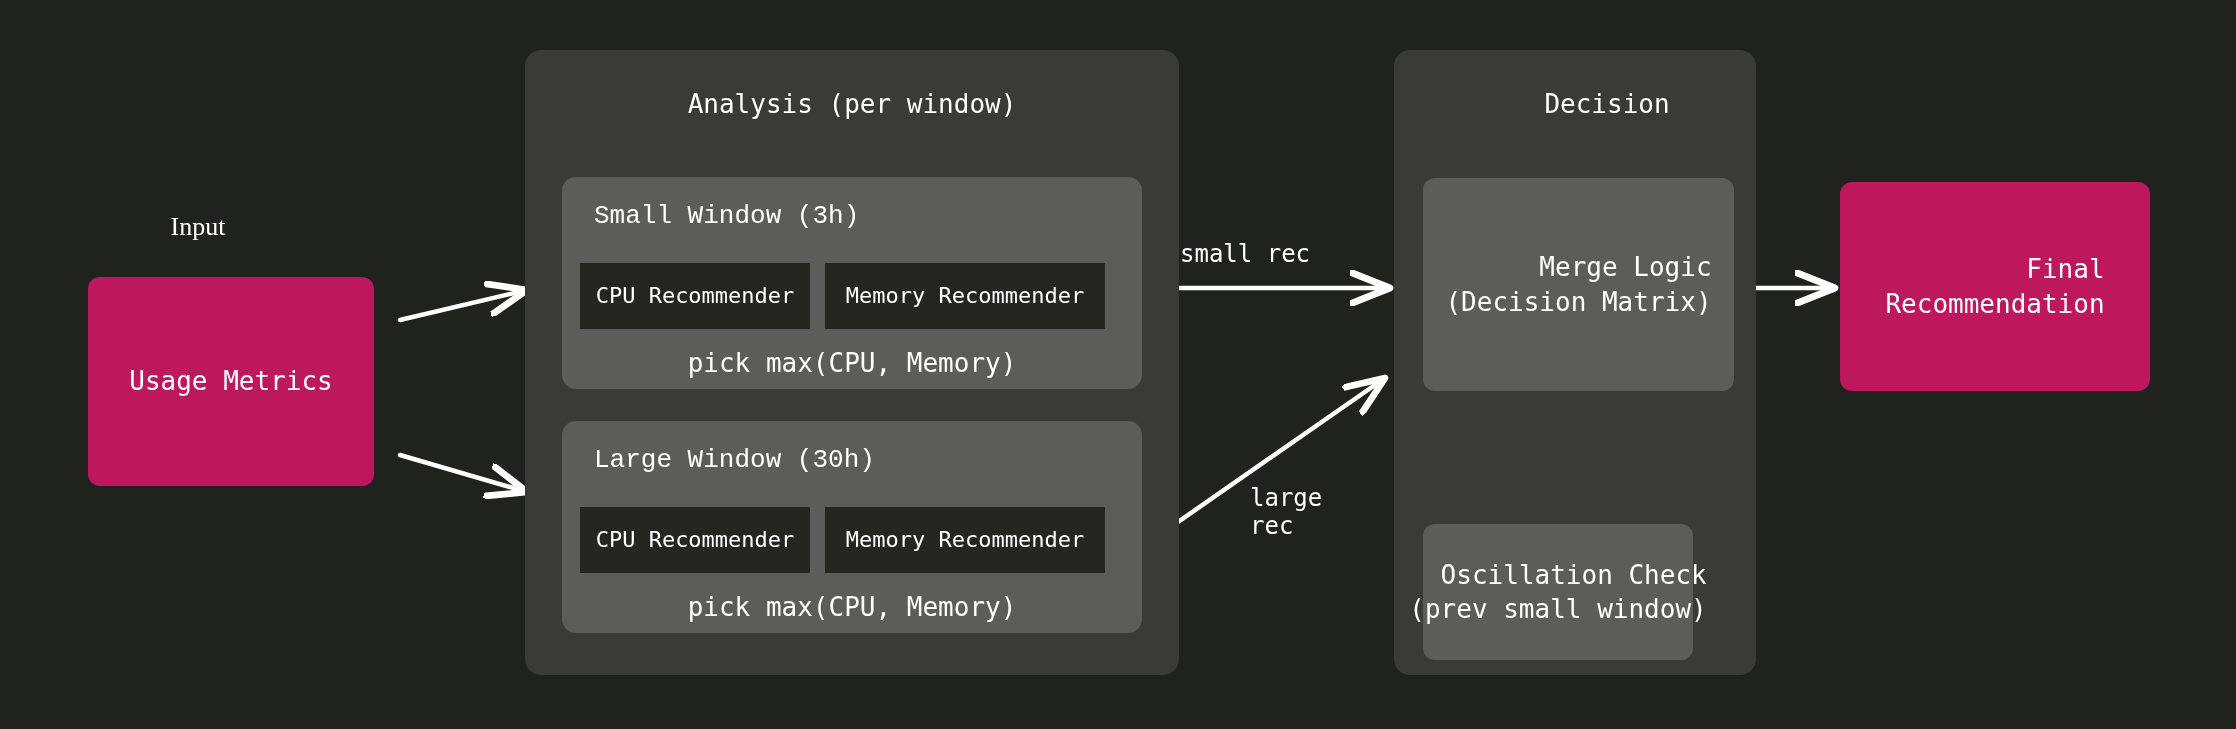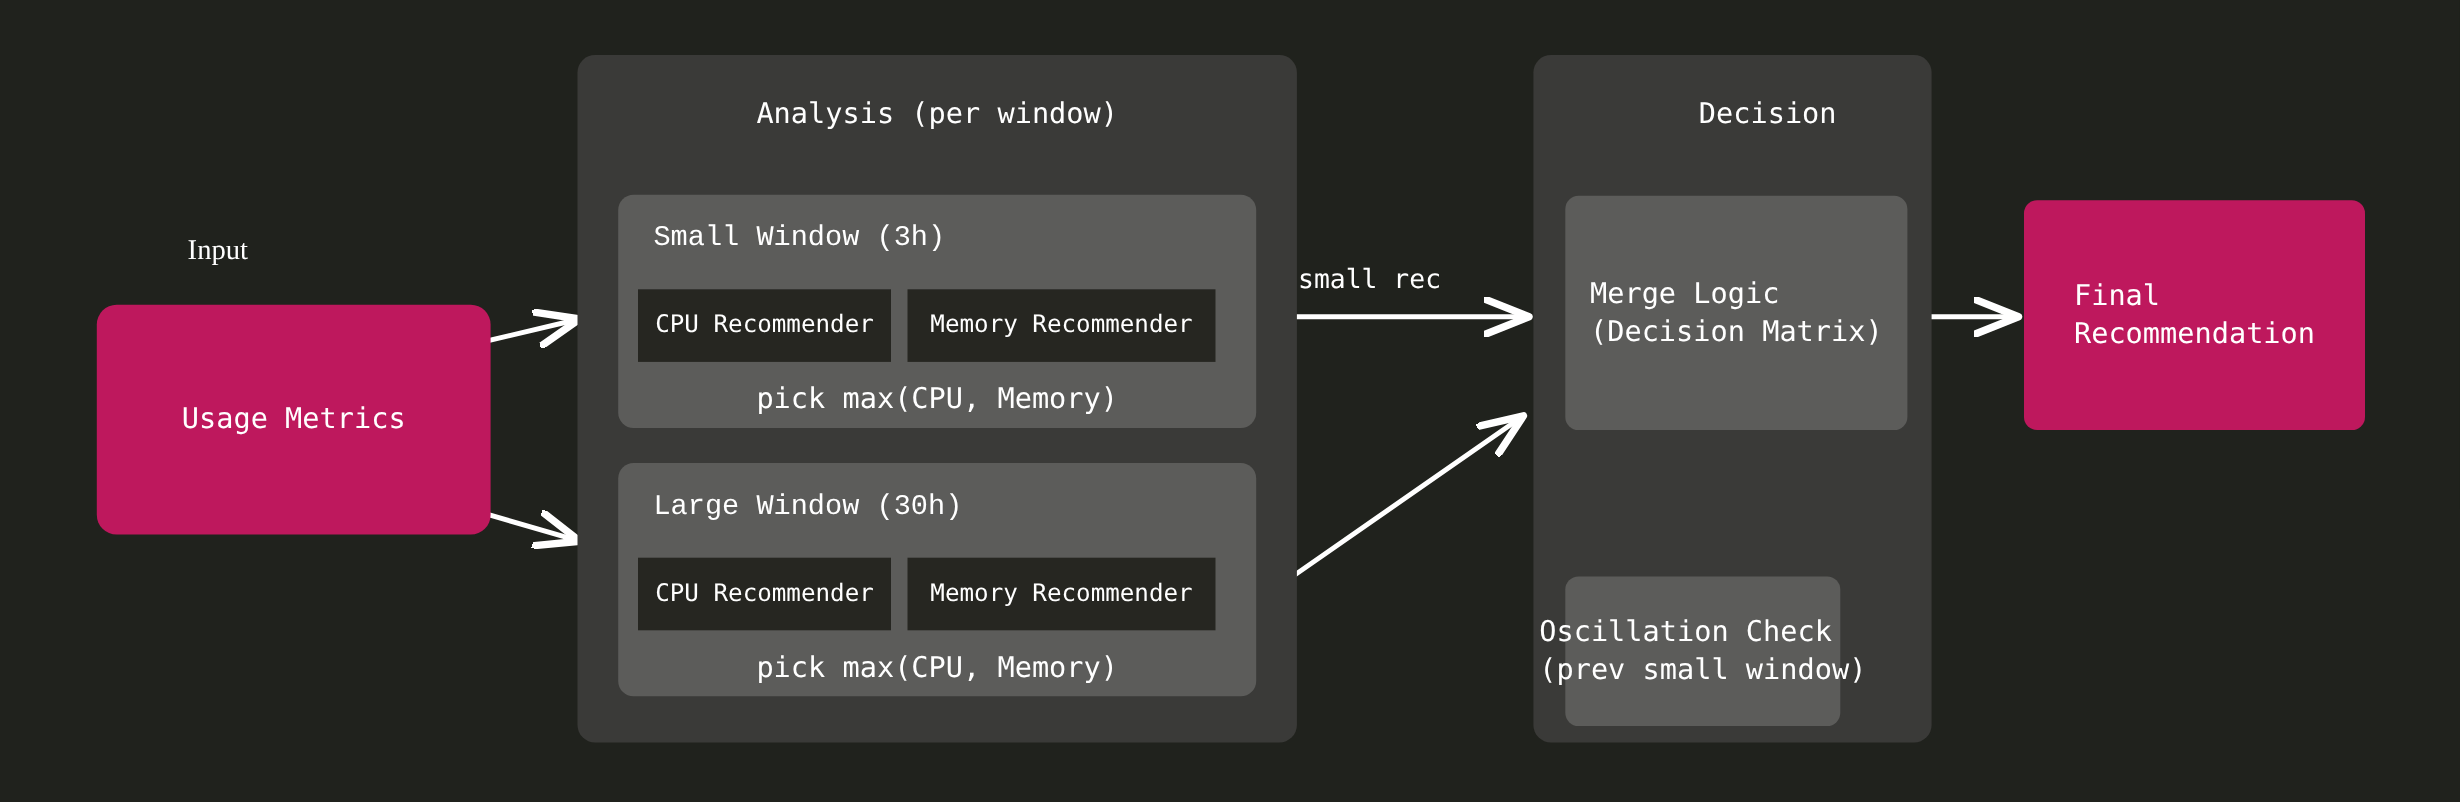--- a/index.html
+++ b/index.html
@@ -28,7 +28,7 @@
     display: flex;
     align-items: center;
     justify-content: center;
-    text-align: left;
+    text-align: right;
     color: #ffffff;
     line-height: 1.32;
     white-space: pre;

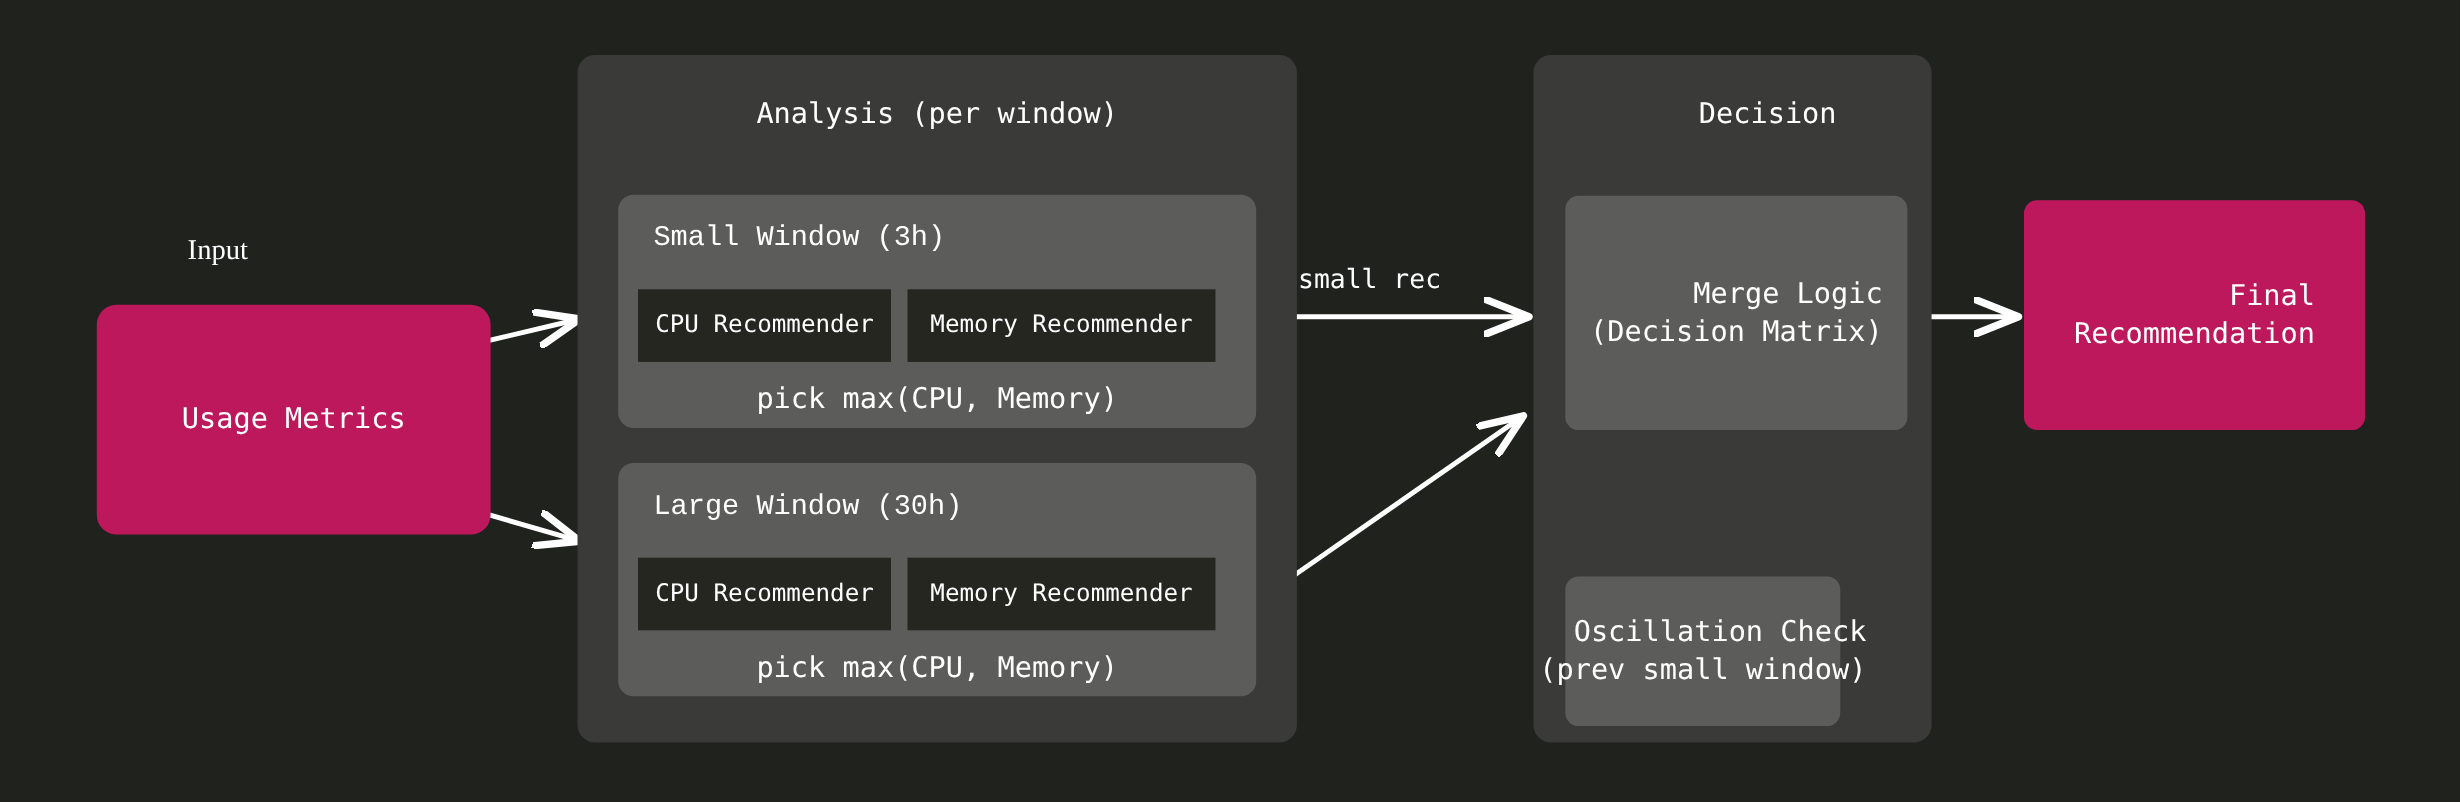--- a/index.html
+++ b/index.html
@@ -125,7 +125,7 @@
 
   <div class="plain-label" style="left:88px; top:212px; width:220px;">Input</div>
 
-  <div class="box node" style="left:88px; top:277px; width:358px; height:209px;border-radius:18px;">Usage Metrics</div>
+  <div class="box node" style="left:88px; top:277px; width:286px; height:209px;">Usage Metrics</div>
 
   <div class="box cluster" style="left:525px; top:50px; width:654px; height:625px;"></div>
 

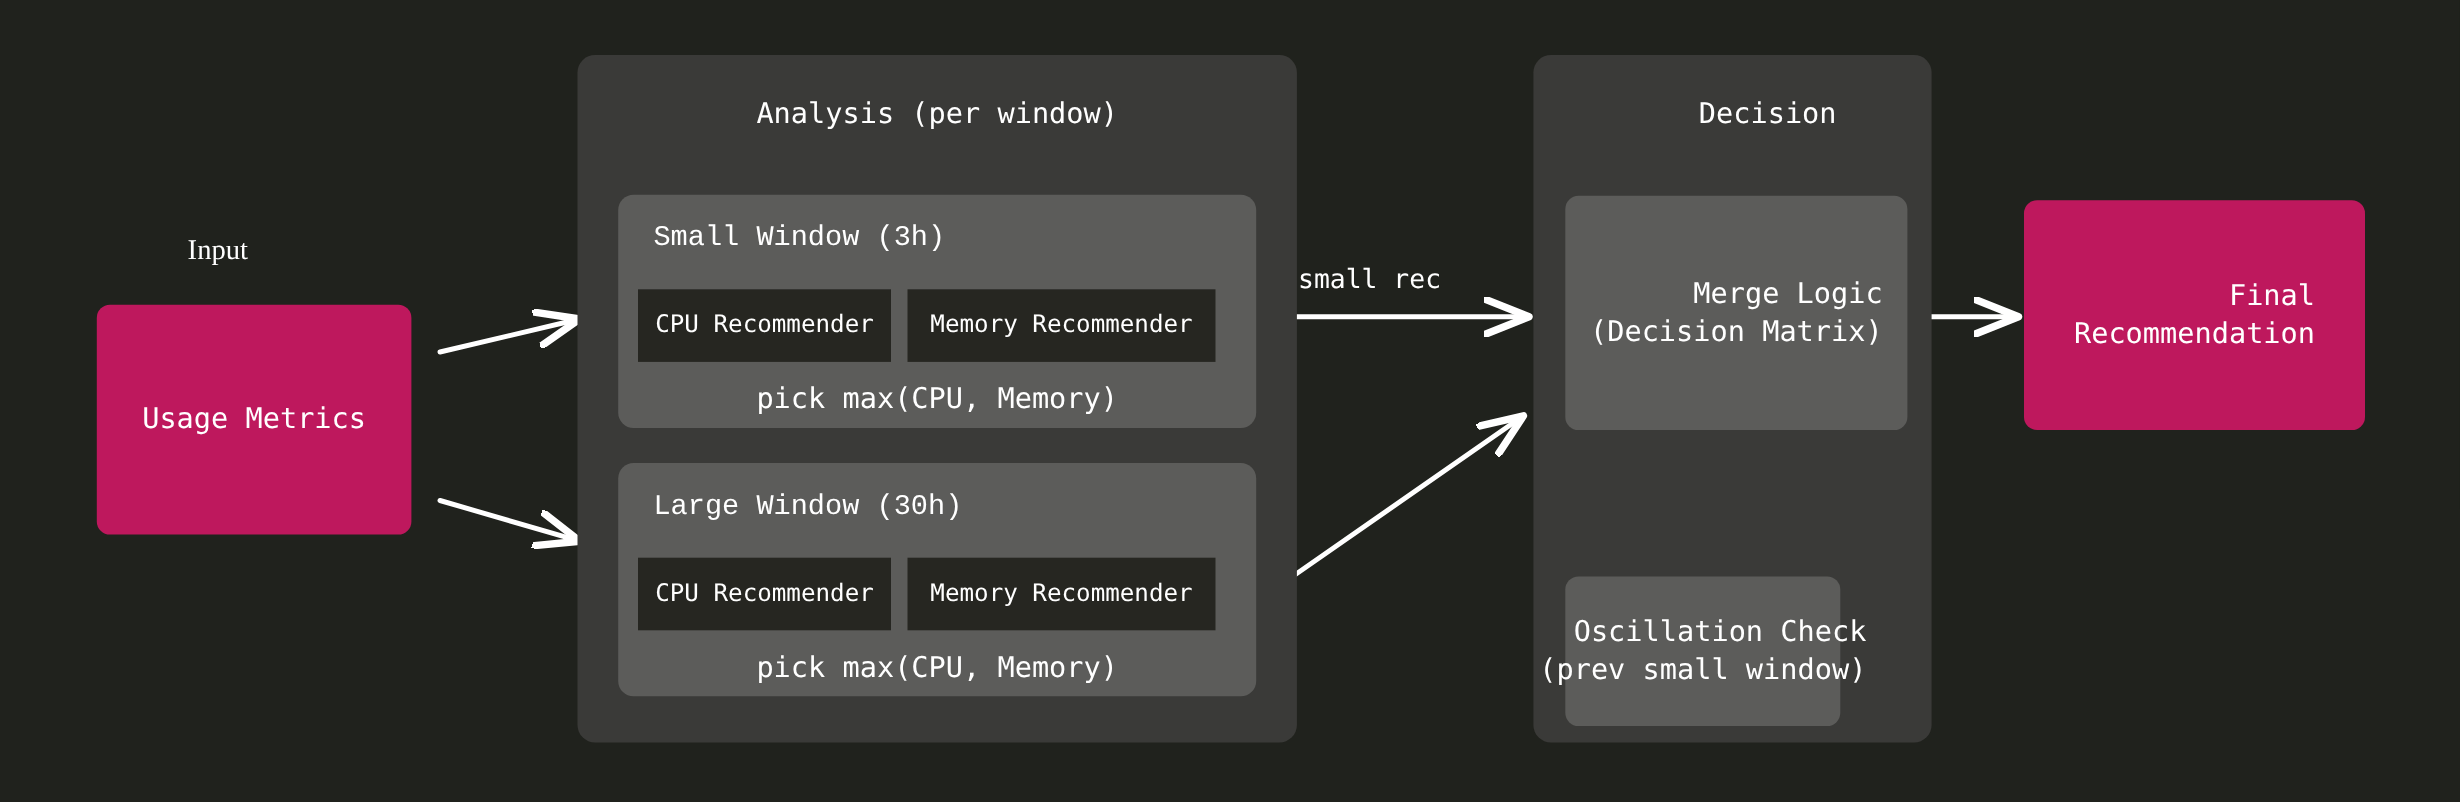--- a/index.html
+++ b/index.html
@@ -166,6 +166,8 @@
 
   <div class="edge-label" style="left:1180px; top:240px; width:200px;">small rec</div>
 
+  <div class="edge-label" style="left:1250px; top:484px; width:120px;">large
+rec</div>
 
 </div>
 

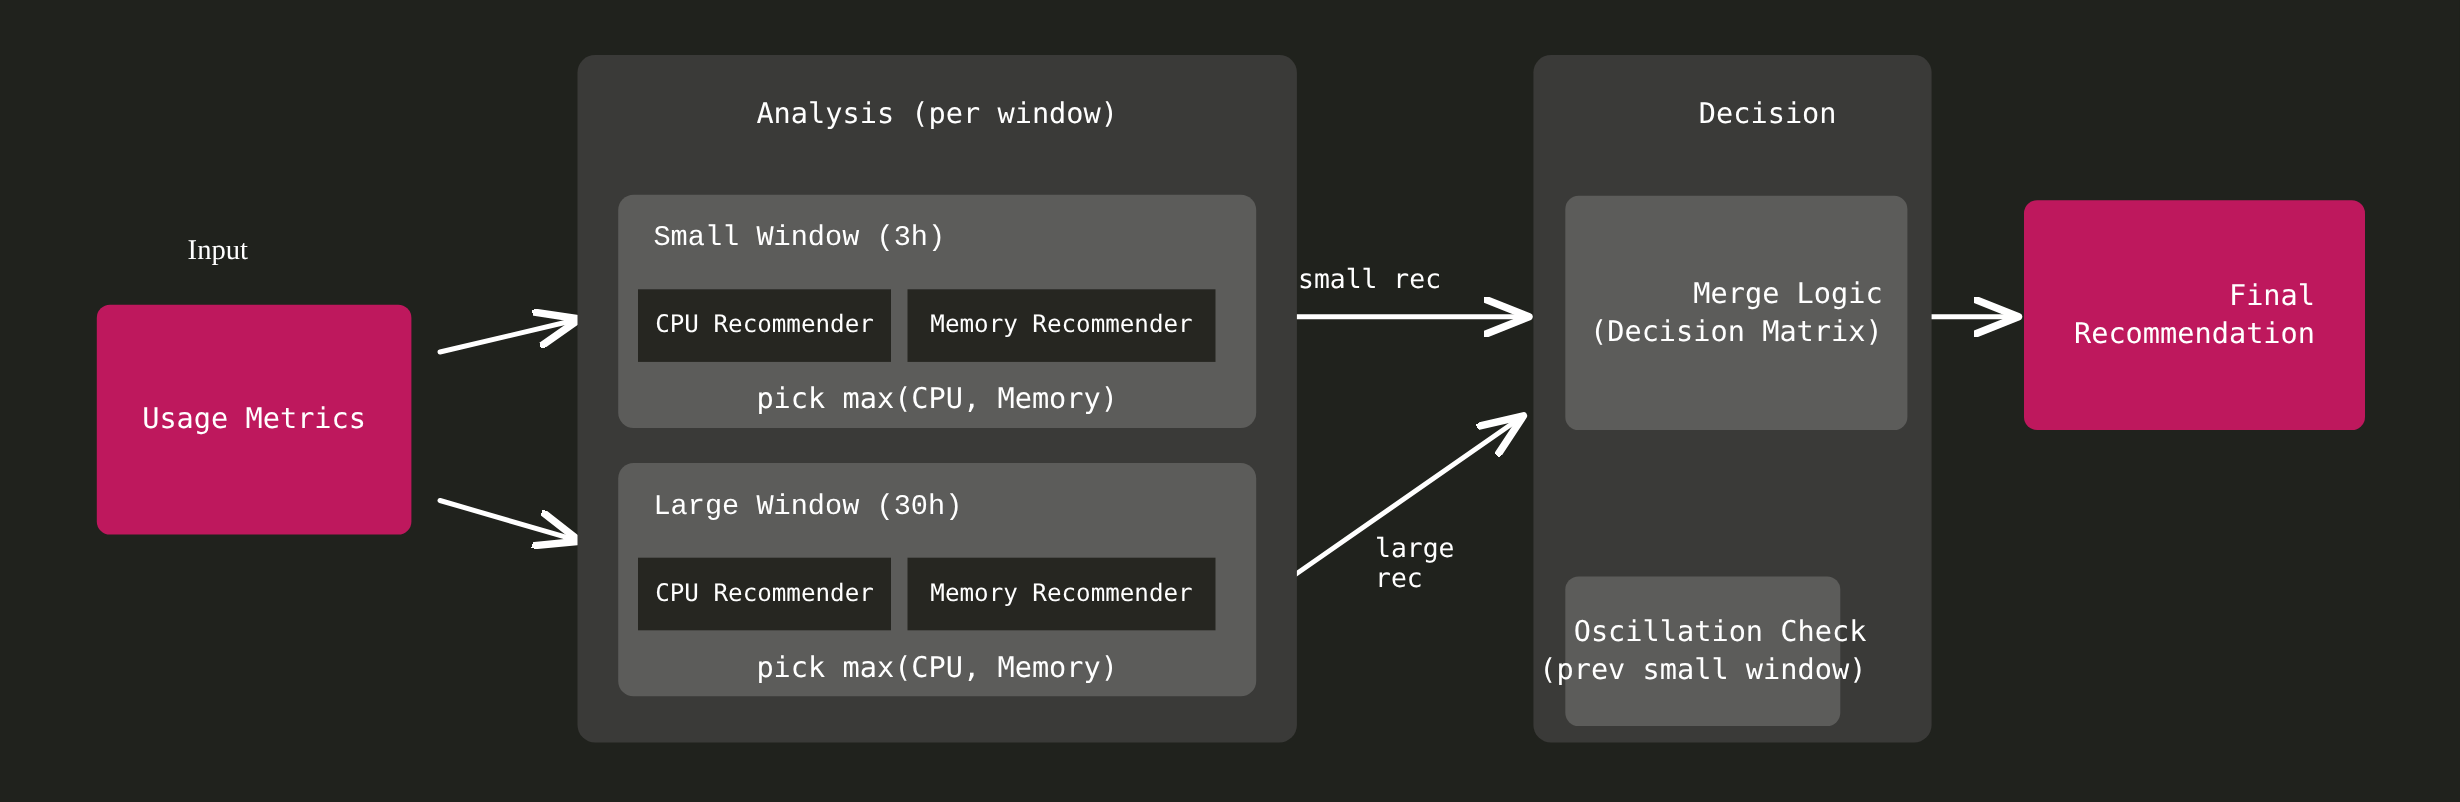--- a/index.html
+++ b/index.html
@@ -158,7 +158,7 @@
   <div class="box node-lg" style="left:1423px; top:178px; width:311px; height:213px;">Merge Logic
 (Decision Matrix)</div>
 
-  <div class="box node-lg" style="left:1423px; top:524px; width:250px; height:136px;">Oscillation Check
+  <div class="box node-lg" style="left:1423px; top:524px; width:270px; height:136px;">Oscillation Check
 (prev small window)</div>
 
   <div class="box node" style="left:1840px; top:182px; width:310px; height:209px;">Final

